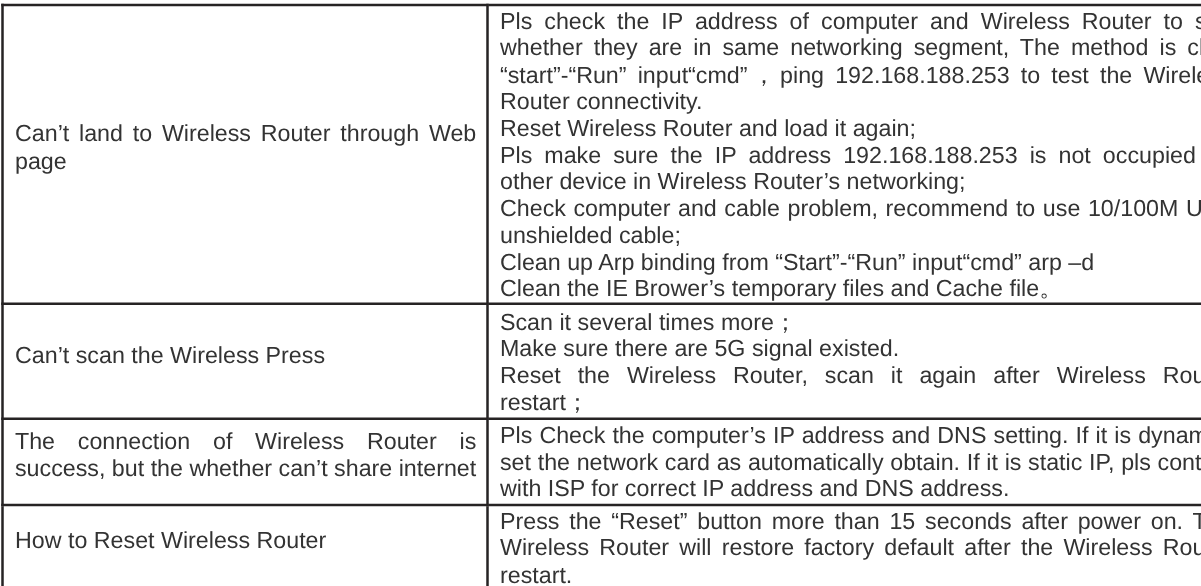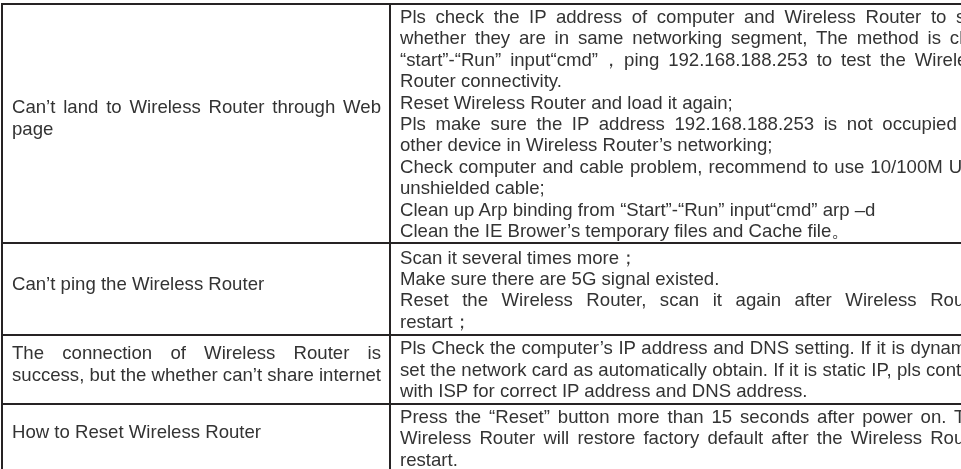--- a/index.html
+++ b/index.html
@@ -63,7 +63,7 @@
           </td>
         </tr>
         <tr style="height: 92px;">
-          <td class="q-cell">Can’t ping the Wireless Router</td>
+          <td class="q-cell">Can’t scan the Wireless Press</td>
           <td class="a-cell">
             <div class="para">Scan it several times more；</div>
             <div class="para">Make sure there are 5G signal existed.</div>

